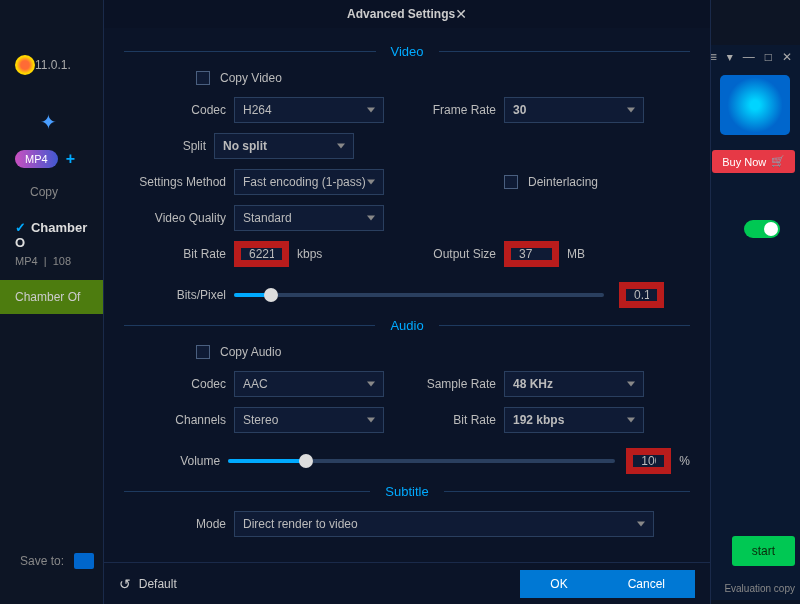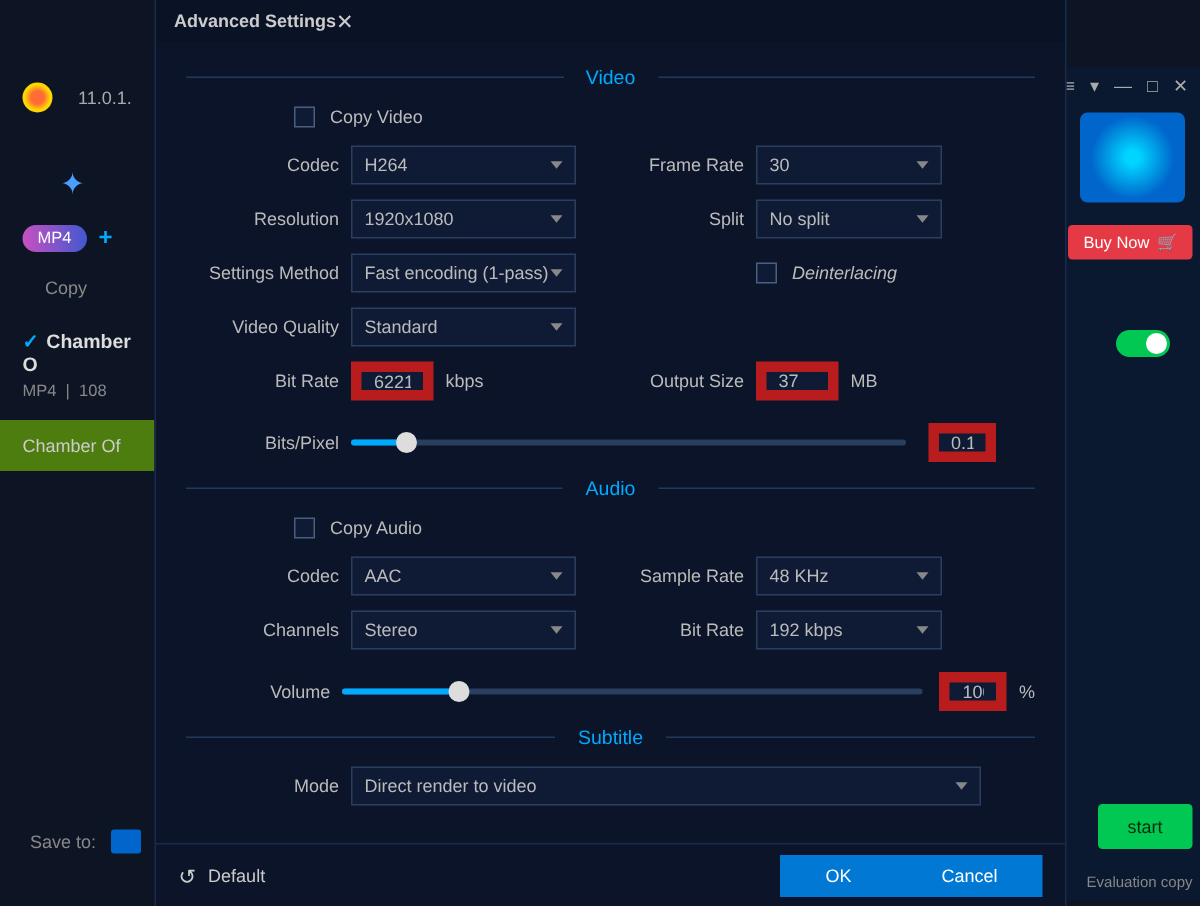--- a/index.html
+++ b/index.html
@@ -33,7 +33,7 @@
 
 
 .modal { position: absolute; top: 0; left: 103px; width: 608px; height: 604px; background: #0b1428; display: flex; flex-direction: column; border-left: 1px solid #1a2a4a; border-right: 1px solid #1a2a4a; }
-.modal-header { height: 28px; background: #0a1225; display: flex; align-items: center; justify-content: flex-start; padding: 0 12px; }
+.modal-header { height: 28px; background: #0a1225; display: flex; align-items: center; justify-content: center; padding: 0 12px; }
 .modal-title { color: #ccc; font-size: 12px; font-weight: bold; }
 .modal-close { color: #ccc; font-size: 14px; cursor: pointer; }
 .modal-body { flex: 1; overflow-y: auto; padding: 8px 20px 0; }

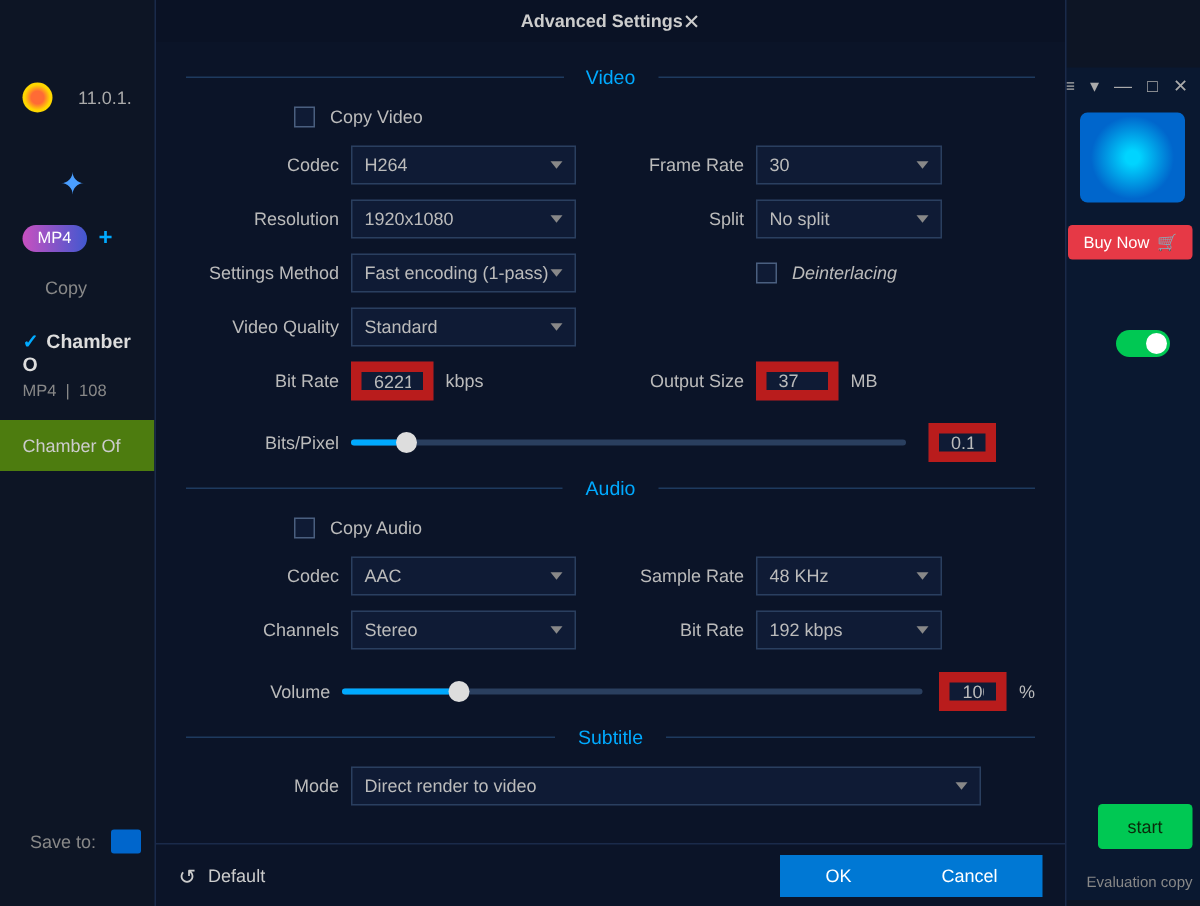--- a/index.html
+++ b/index.html
@@ -7,7 +7,7 @@
 
 
 .bg-app { position: absolute; inset: 0; background: #0d1525; }
-.bg-logo { position: absolute; top: 55px; left: 15px; display: flex; align-items: center; gap: 17px; justify-content: center; }
+.bg-logo { position: absolute; top: 55px; left: 15px; display: flex; align-items: center; gap: 0; justify-content: center; }
 .bg-logo-icon { width: 20px; height: 20px; border-radius: 50%; background: radial-gradient(circle, #ff6b35 30%, #ffd700 60%); }
 .bg-logo-text { color: #aaa; font-size: 12px; }
 .bg-star { position: absolute; top: 110px; left: 40px; color: #4a9eff; font-size: 20px; }

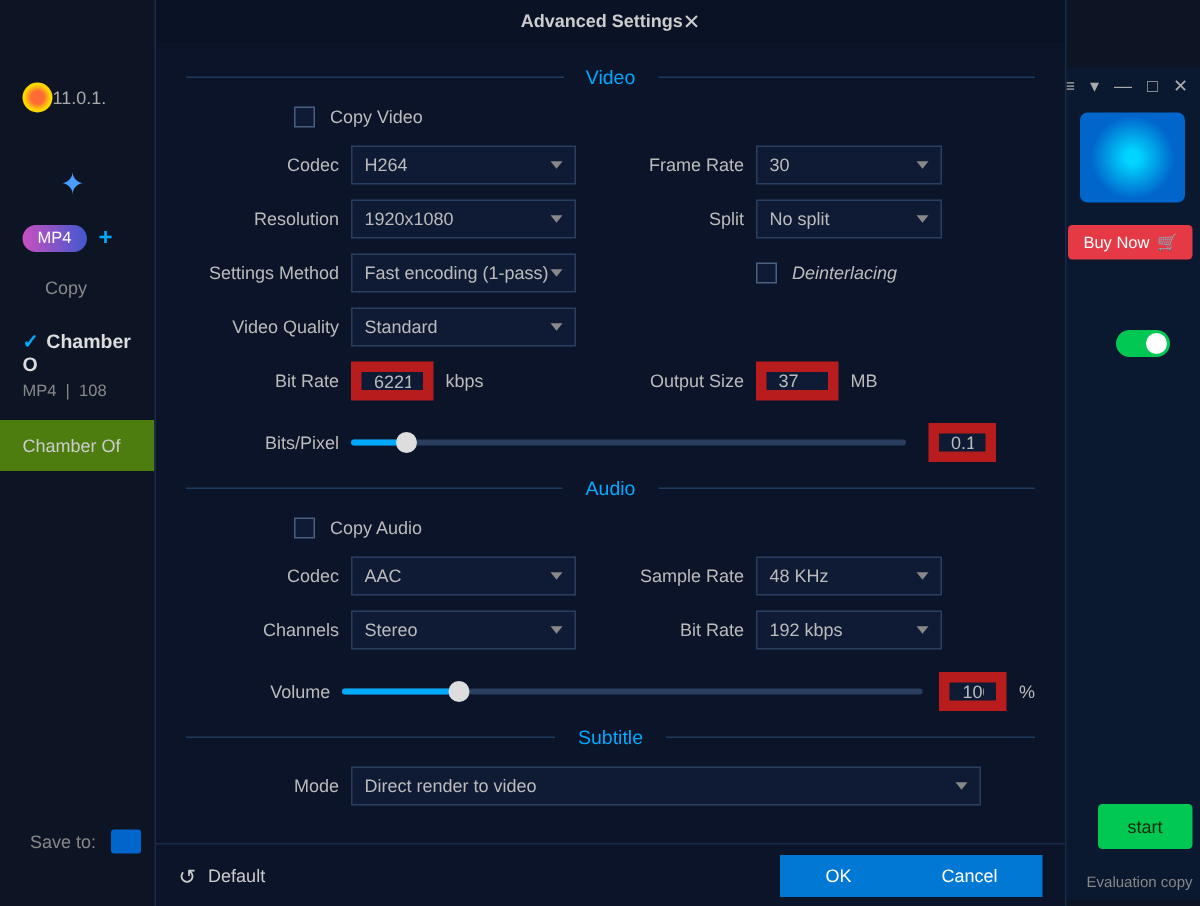--- a/index.html
+++ b/index.html
@@ -52,7 +52,7 @@
 
 .select { position: relative; background: #0f1b35; border: 1px solid #2a3f5f; color: #bbb; font-size: 12px; height: 26px; display: flex; align-items: center; padding: 0 8px; cursor: pointer; }
 .select.w150 { width: 150px; }
-.select.w140 { width: 124px; }
+.select.w140 { width: 140px; font-weight: bold; }
 .select.full { width: 420px; }
 .select::after { content: ''; position: absolute; right: 8px; top: 50%; transform: translateY(-50%); border-left: 4px solid transparent; border-right: 4px solid transparent; border-top: 5px solid #888; }
 

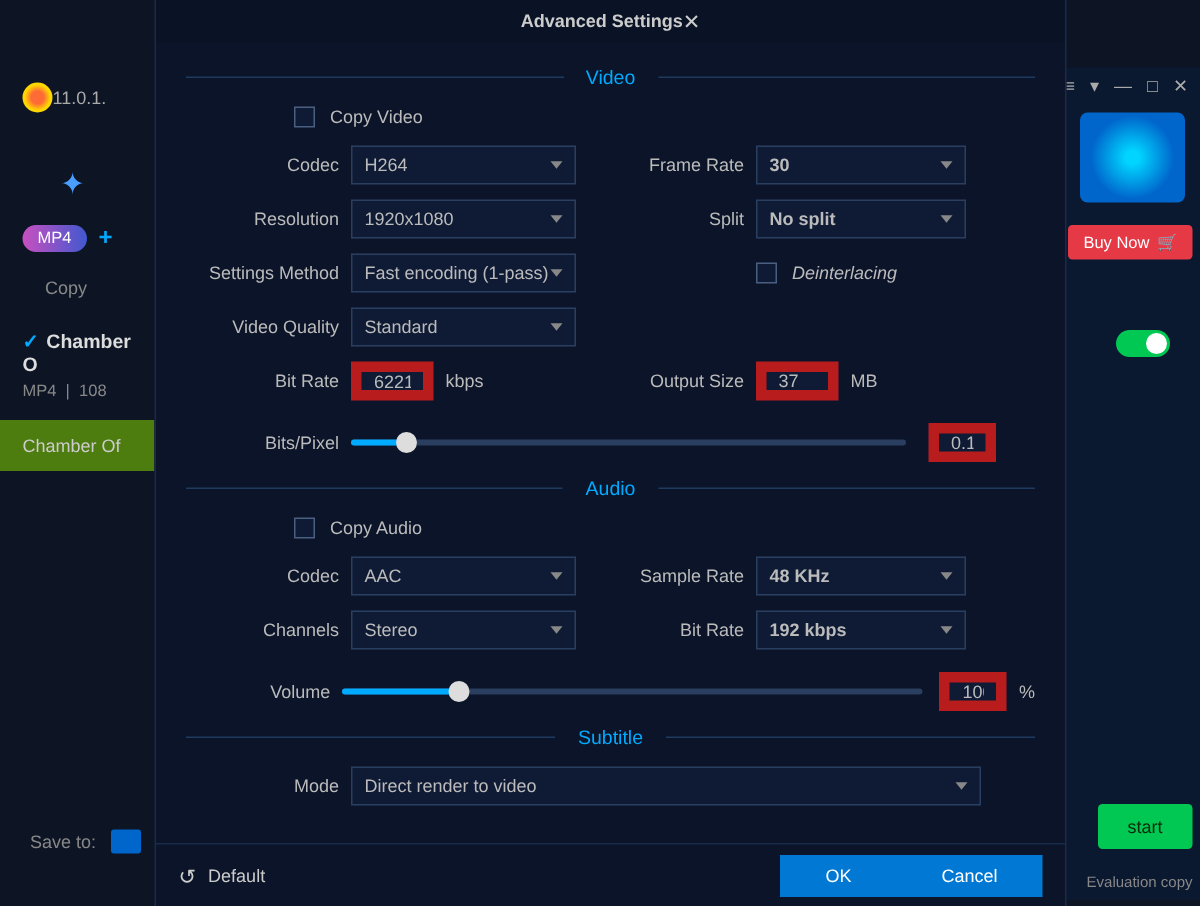--- a/index.html
+++ b/index.html
@@ -156,12 +156,6 @@
     </div>
 
     <div class="form-row two-col">
-      <div class="col col-left">
-        <span class="form-label">Resolution</span>
-        <div class="select w150">
-            <span>1920x1080</span>
-          </div>
-      </div>
       <div class="col col-right">
         <span class="form-label-r">Split</span>
         <div class="select w140">

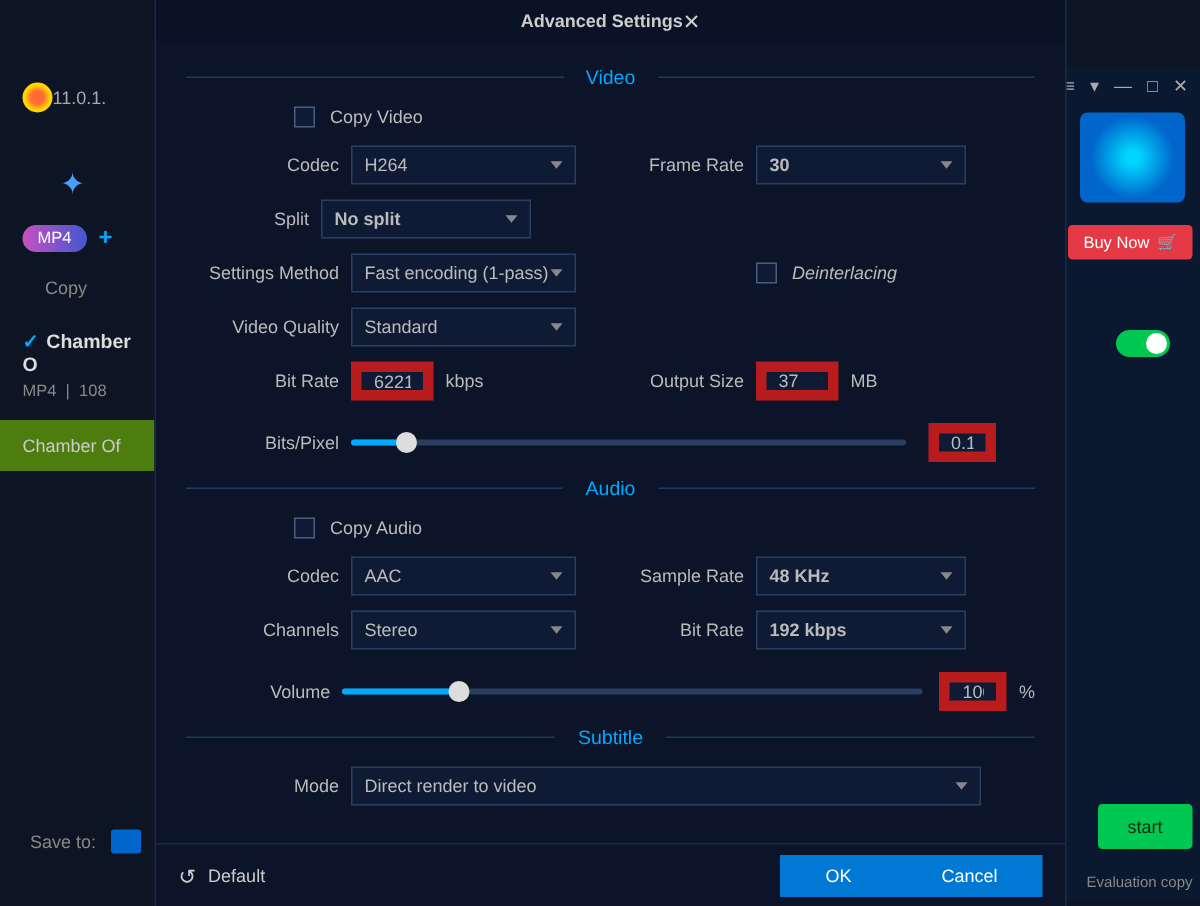--- a/index.html
+++ b/index.html
@@ -65,7 +65,7 @@
 .checkbox-row { display: flex; align-items: center; margin-bottom: 12px; padding-left: 72px; }
 .checkbox { width: 14px; height: 14px; border: 1px solid #4a5f7f; background: #0f1b35; margin-right: 10px; cursor: pointer; }
 .checkbox-label { color: #bbb; font-size: 12px; }
-.checkbox-inline { display: flex; align-items: center; font-style: italic; }
+.checkbox-inline { display: flex; align-items: center; }
 
 .slider-row { display: flex; align-items: center; margin: 15px 0 10px; }
 .slider-track { position: relative; height: 4px; background: #2a3f5f; border-radius: 2px; }

